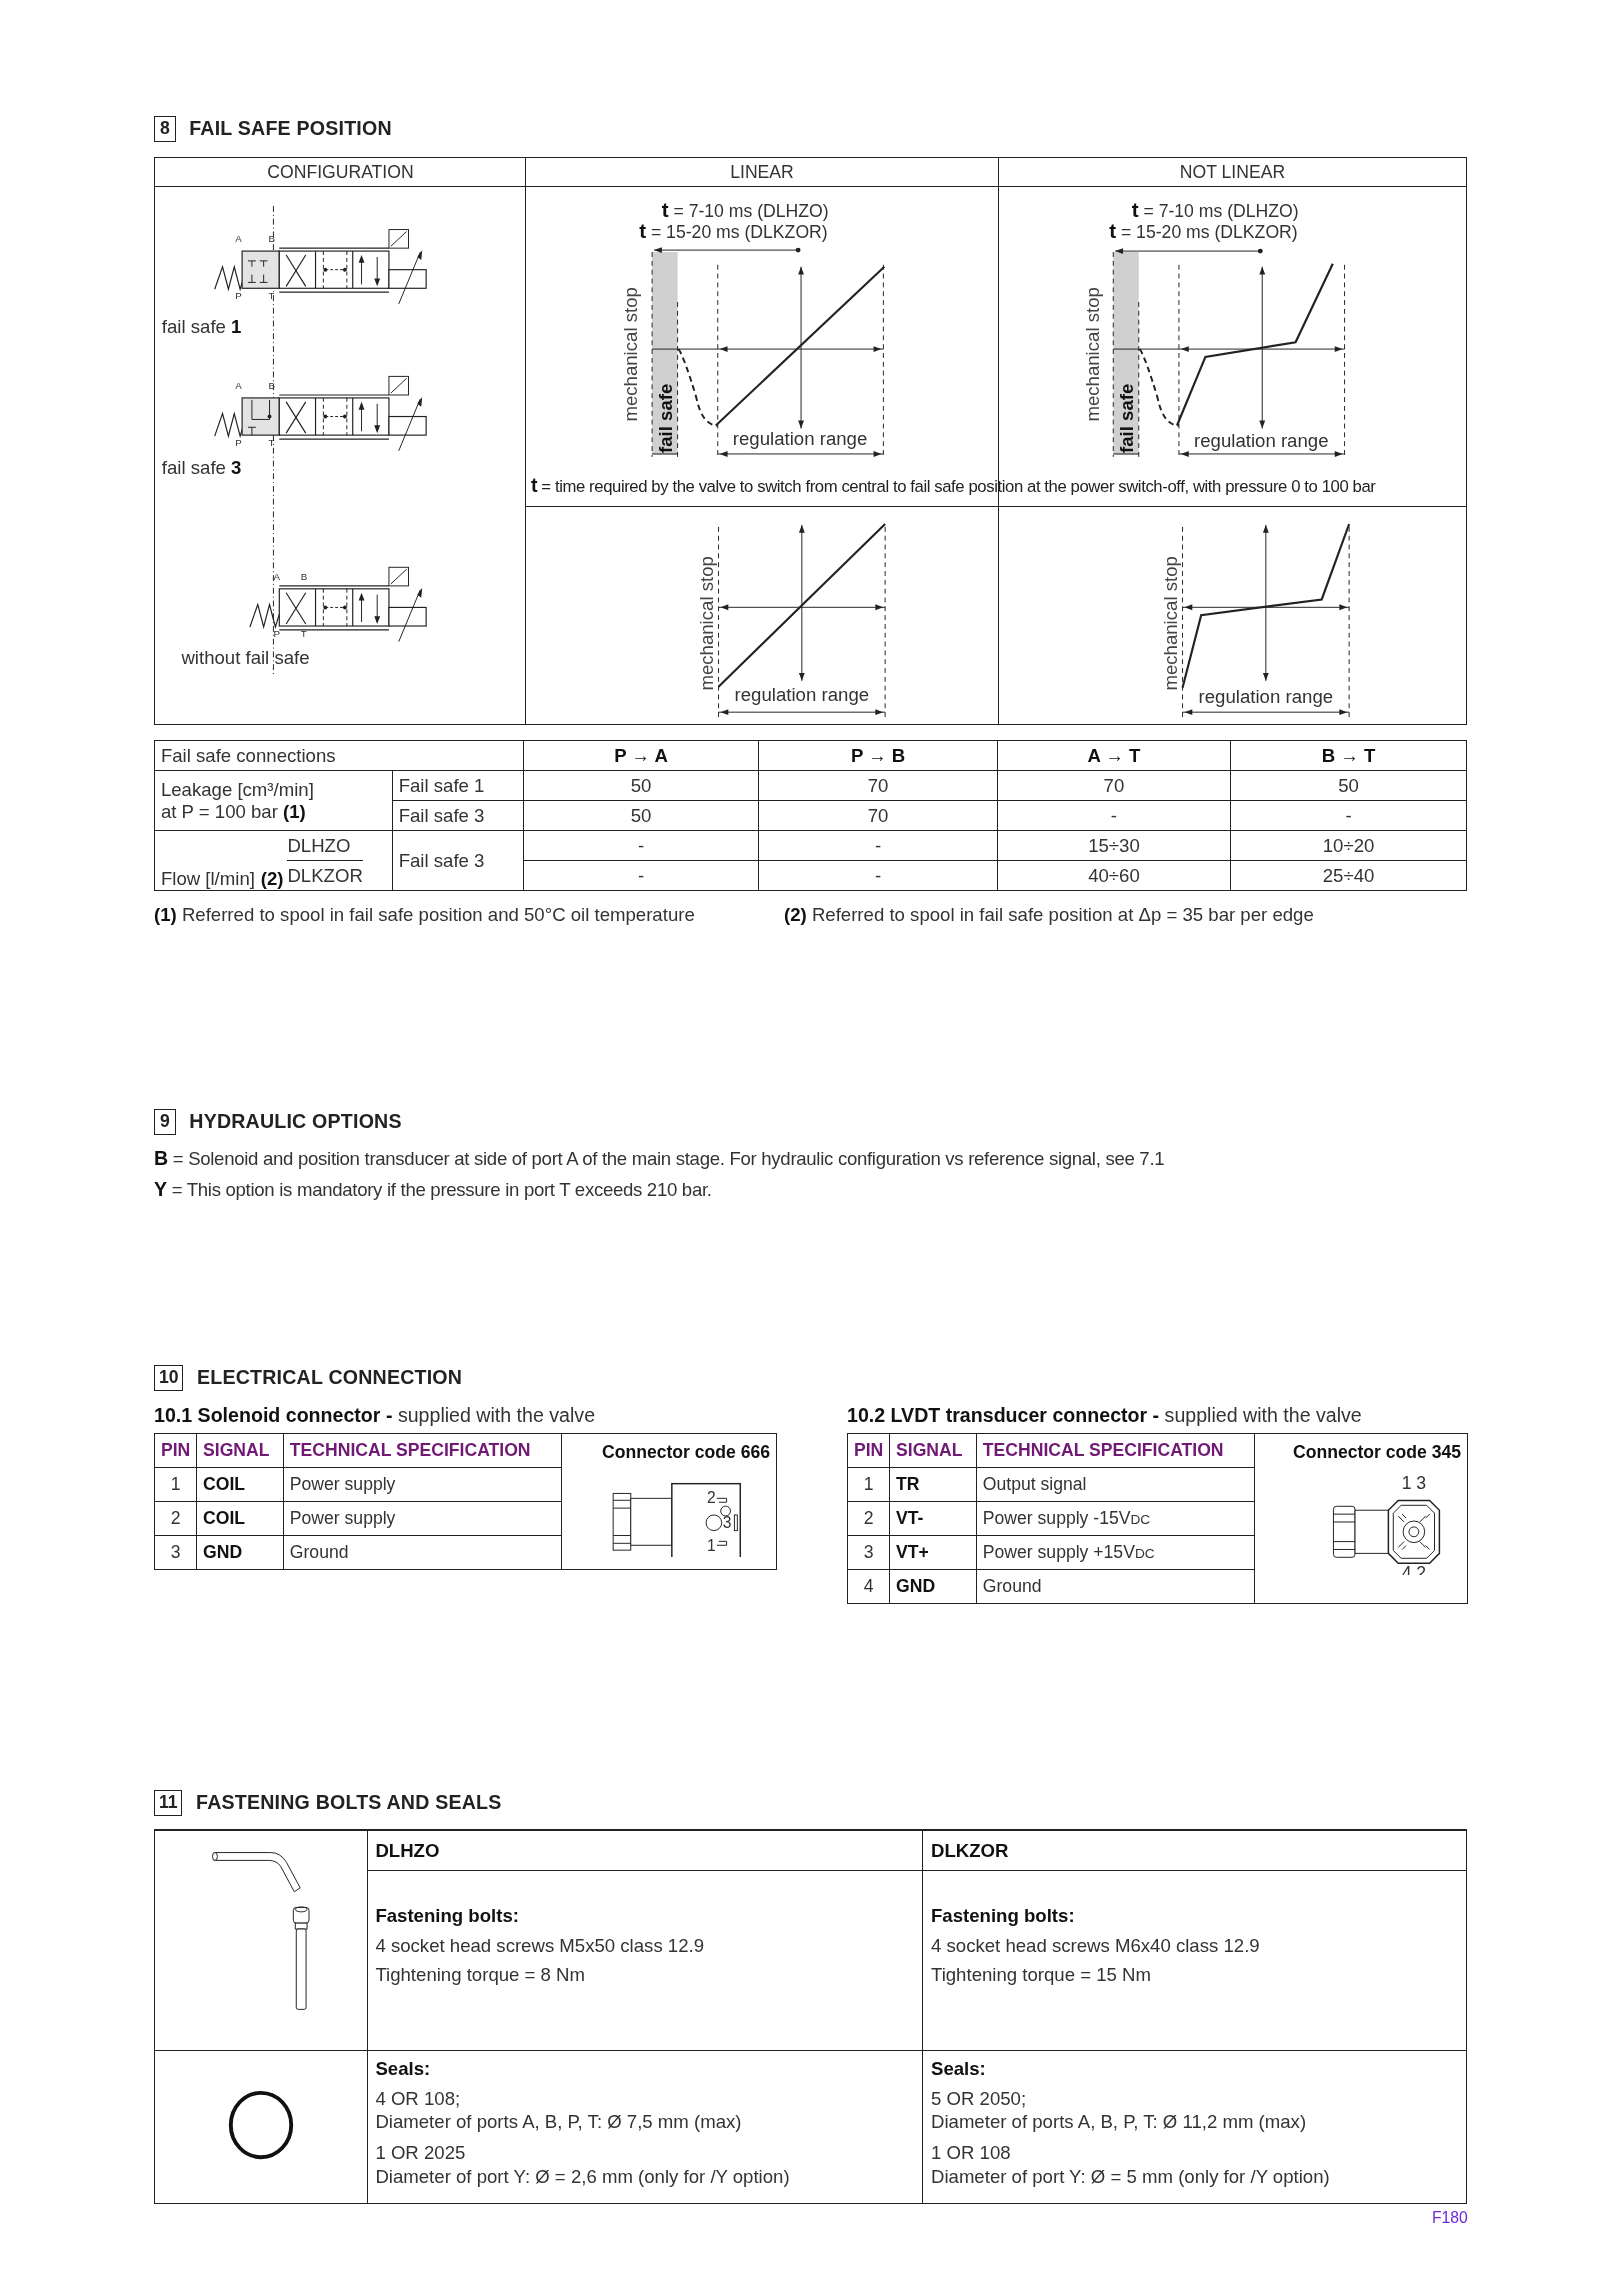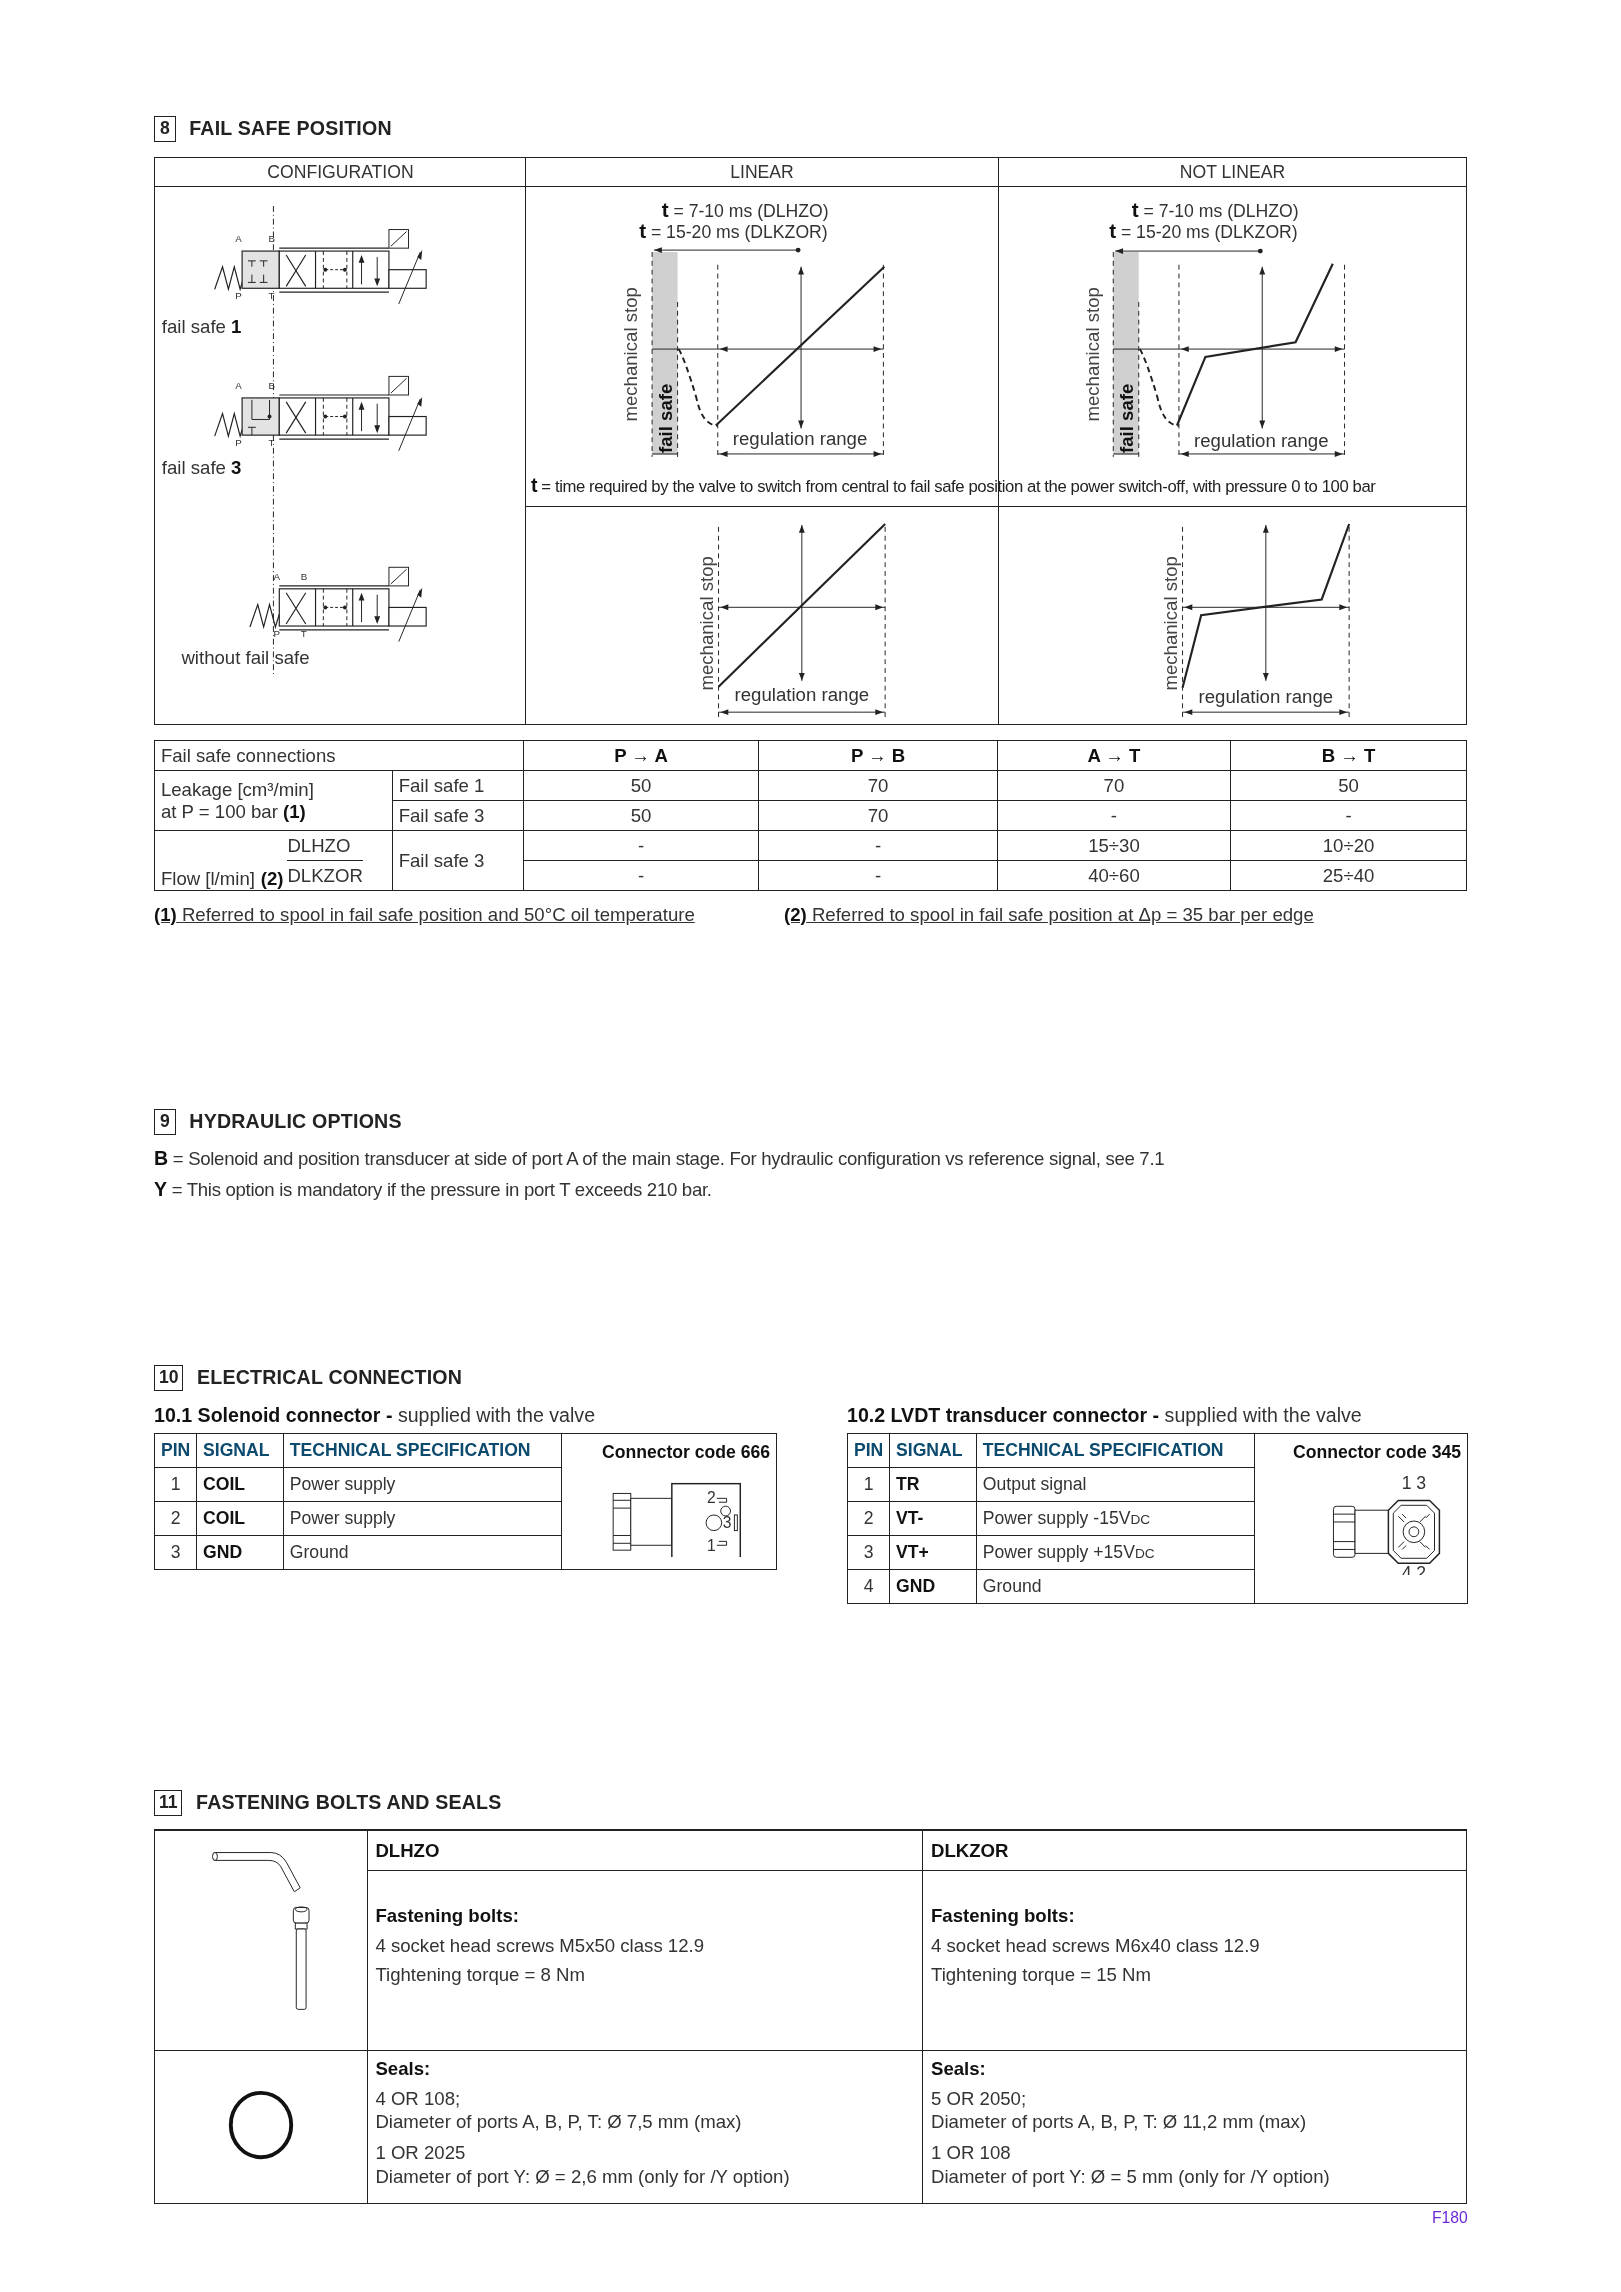--- a/index.html
+++ b/index.html
@@ -18,7 +18,7 @@
   .fs-table td{border:1.5px solid #222;height:29px;padding:0 5.9px;}
   .fs-table .c{text-align:center;}
   .fs-table .b{font-weight:bold;color:#111;}
-  .foot{position:absolute;top:904px;font-size:18.6px;color:#333;white-space:nowrap;text-decoration:underline;}
+  .foot{position:absolute;top:904px;font-size:18.6px;color:#333;white-space:nowrap;}
   .foot b{color:#111;}
   .opt{position:absolute;left:154px;font-size:18.6px;color:#333;letter-spacing:-0.3px;white-space:nowrap;}
   .opt b{color:#111;font-size:19.6px;}

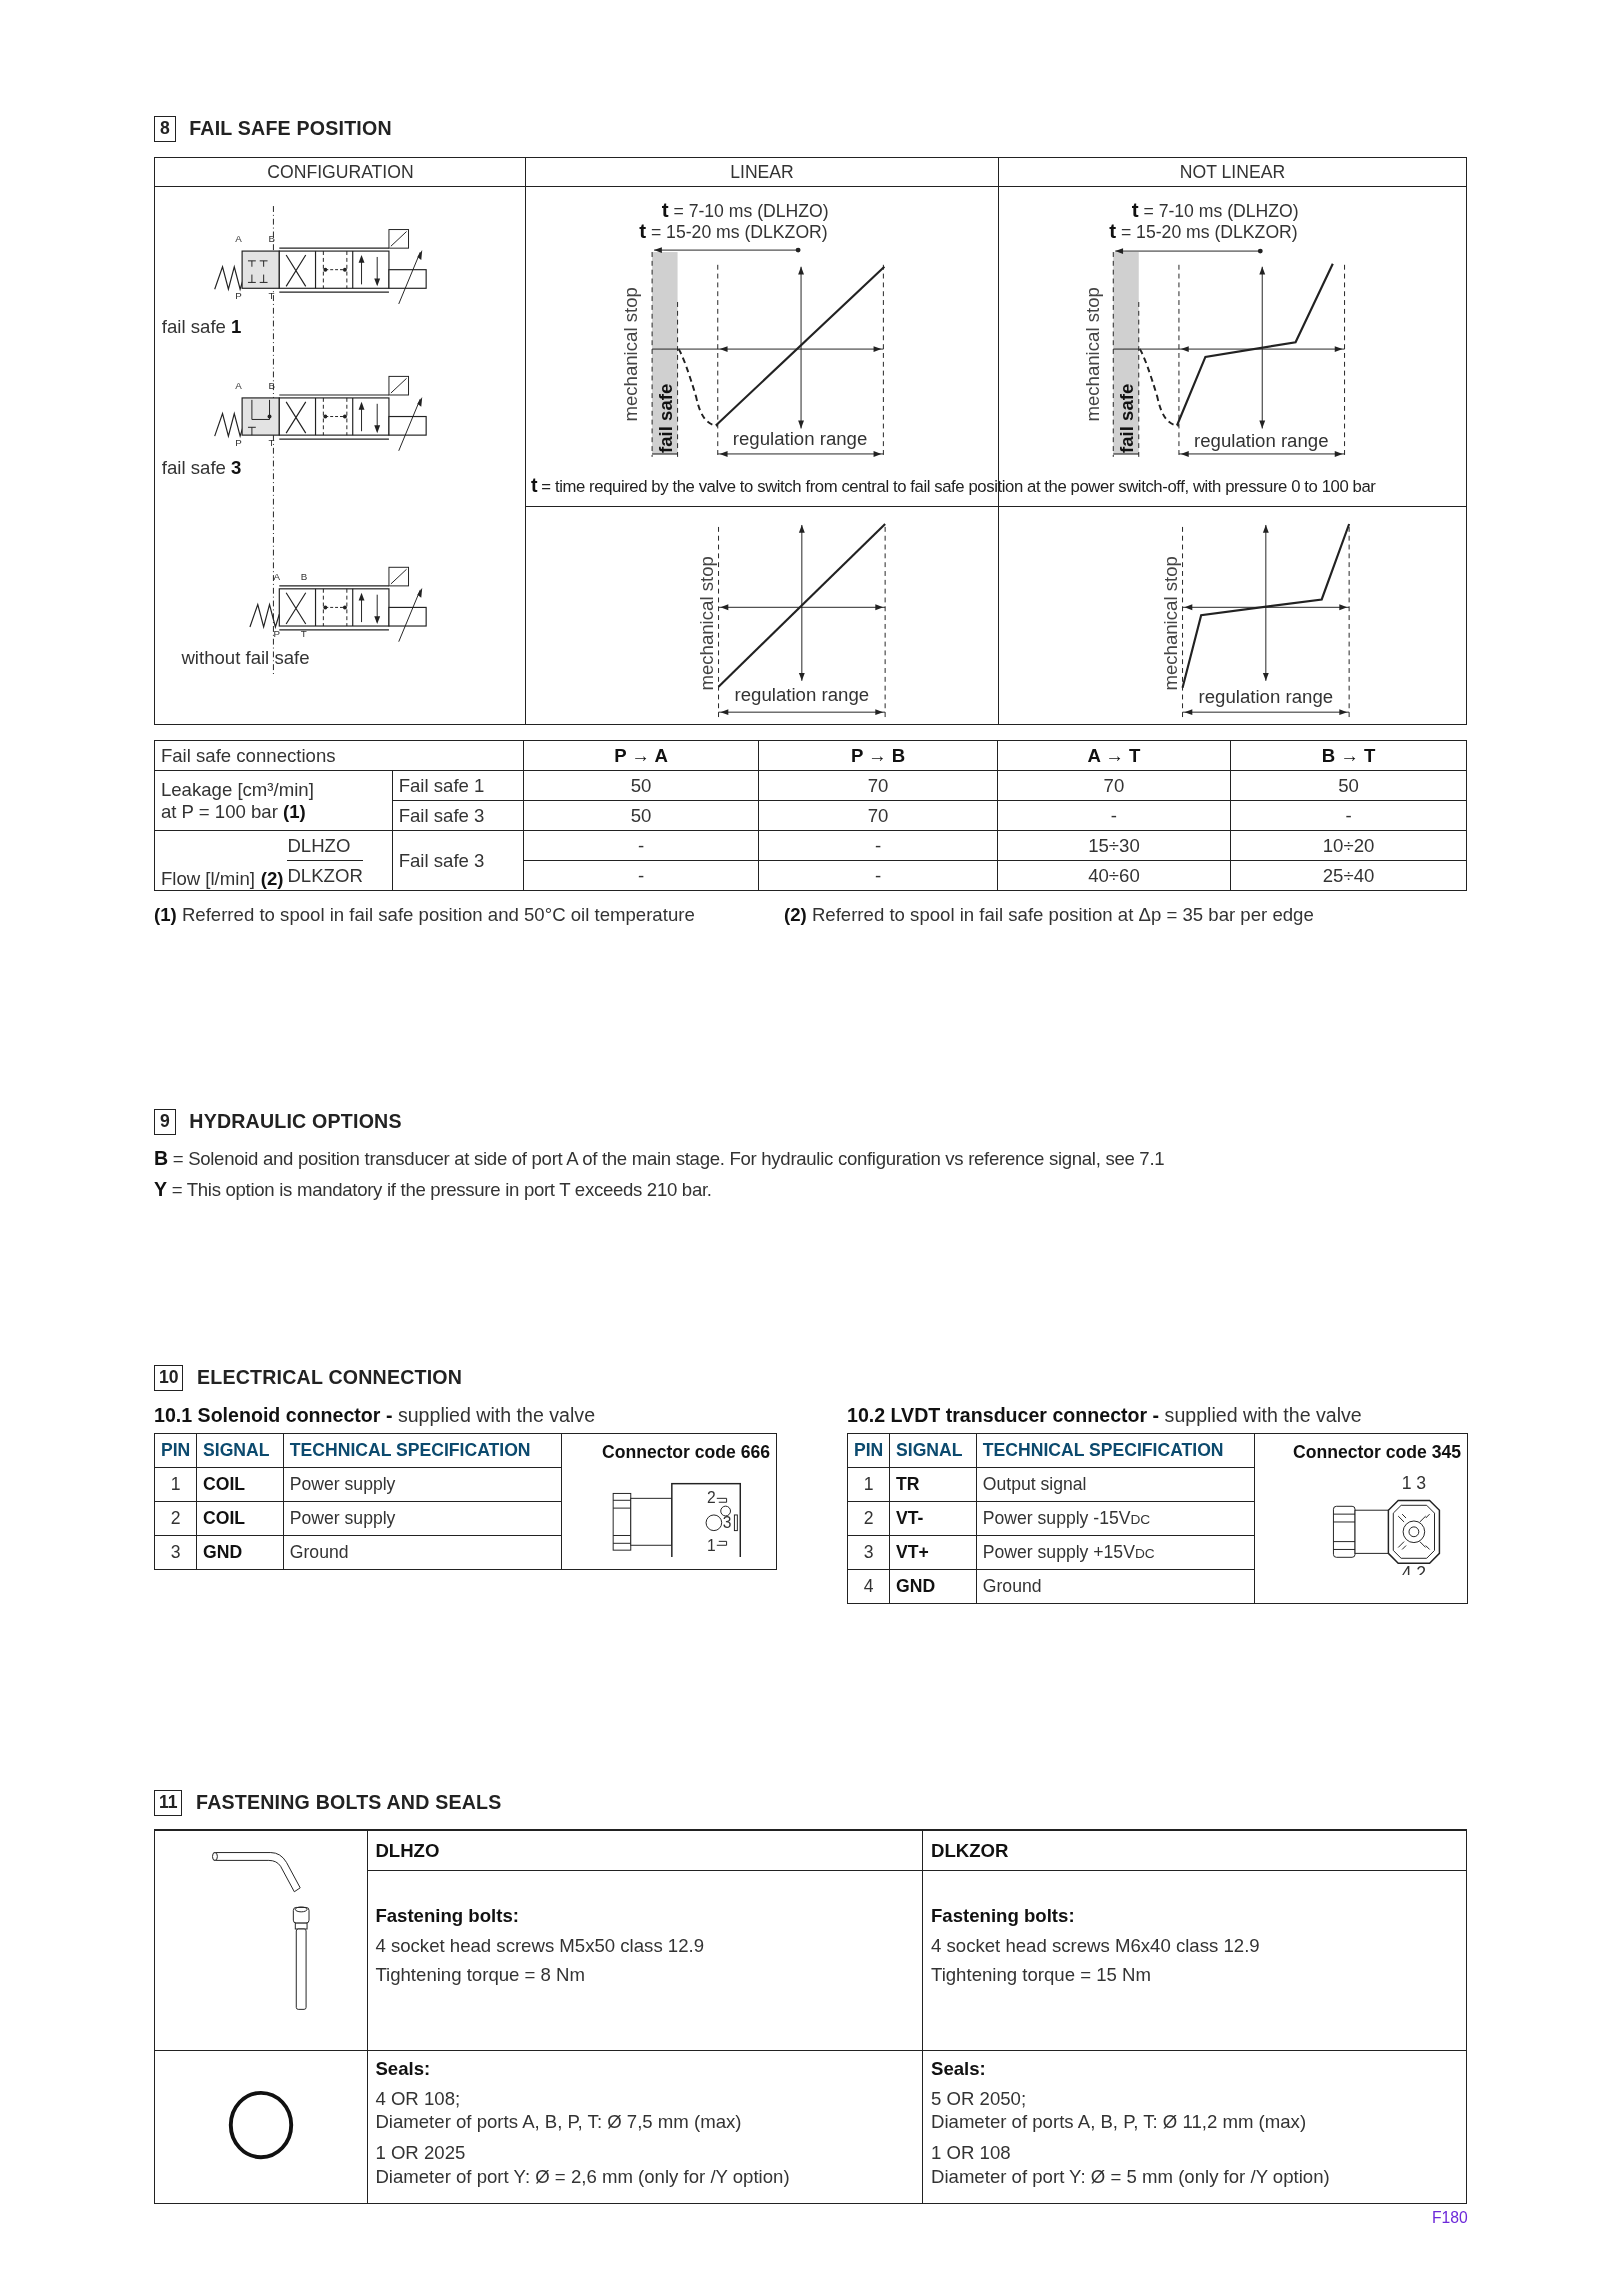--- a/index.html
+++ b/index.html
@@ -26,7 +26,7 @@
   .sub b{color:#111;}
   .ec{position:absolute;font-size:17.6px;color:#333;}
   .ec td,.ec th{border:1.5px solid #222;padding:0 5.9px;height:33px;}
-  .ec th{font-weight:bold;color:#0c4a6e;text-align:left;}
+  .ec th{font-weight:bold;color:#701a75;text-align:left;}
   .ec td.pin{text-align:center;width:27.4px;}
   .ec td.sig{font-weight:bold;color:#111;}
   .ec .conn{vertical-align:top;text-align:right;font-weight:bold;color:#111;padding-top:7.8px;}

